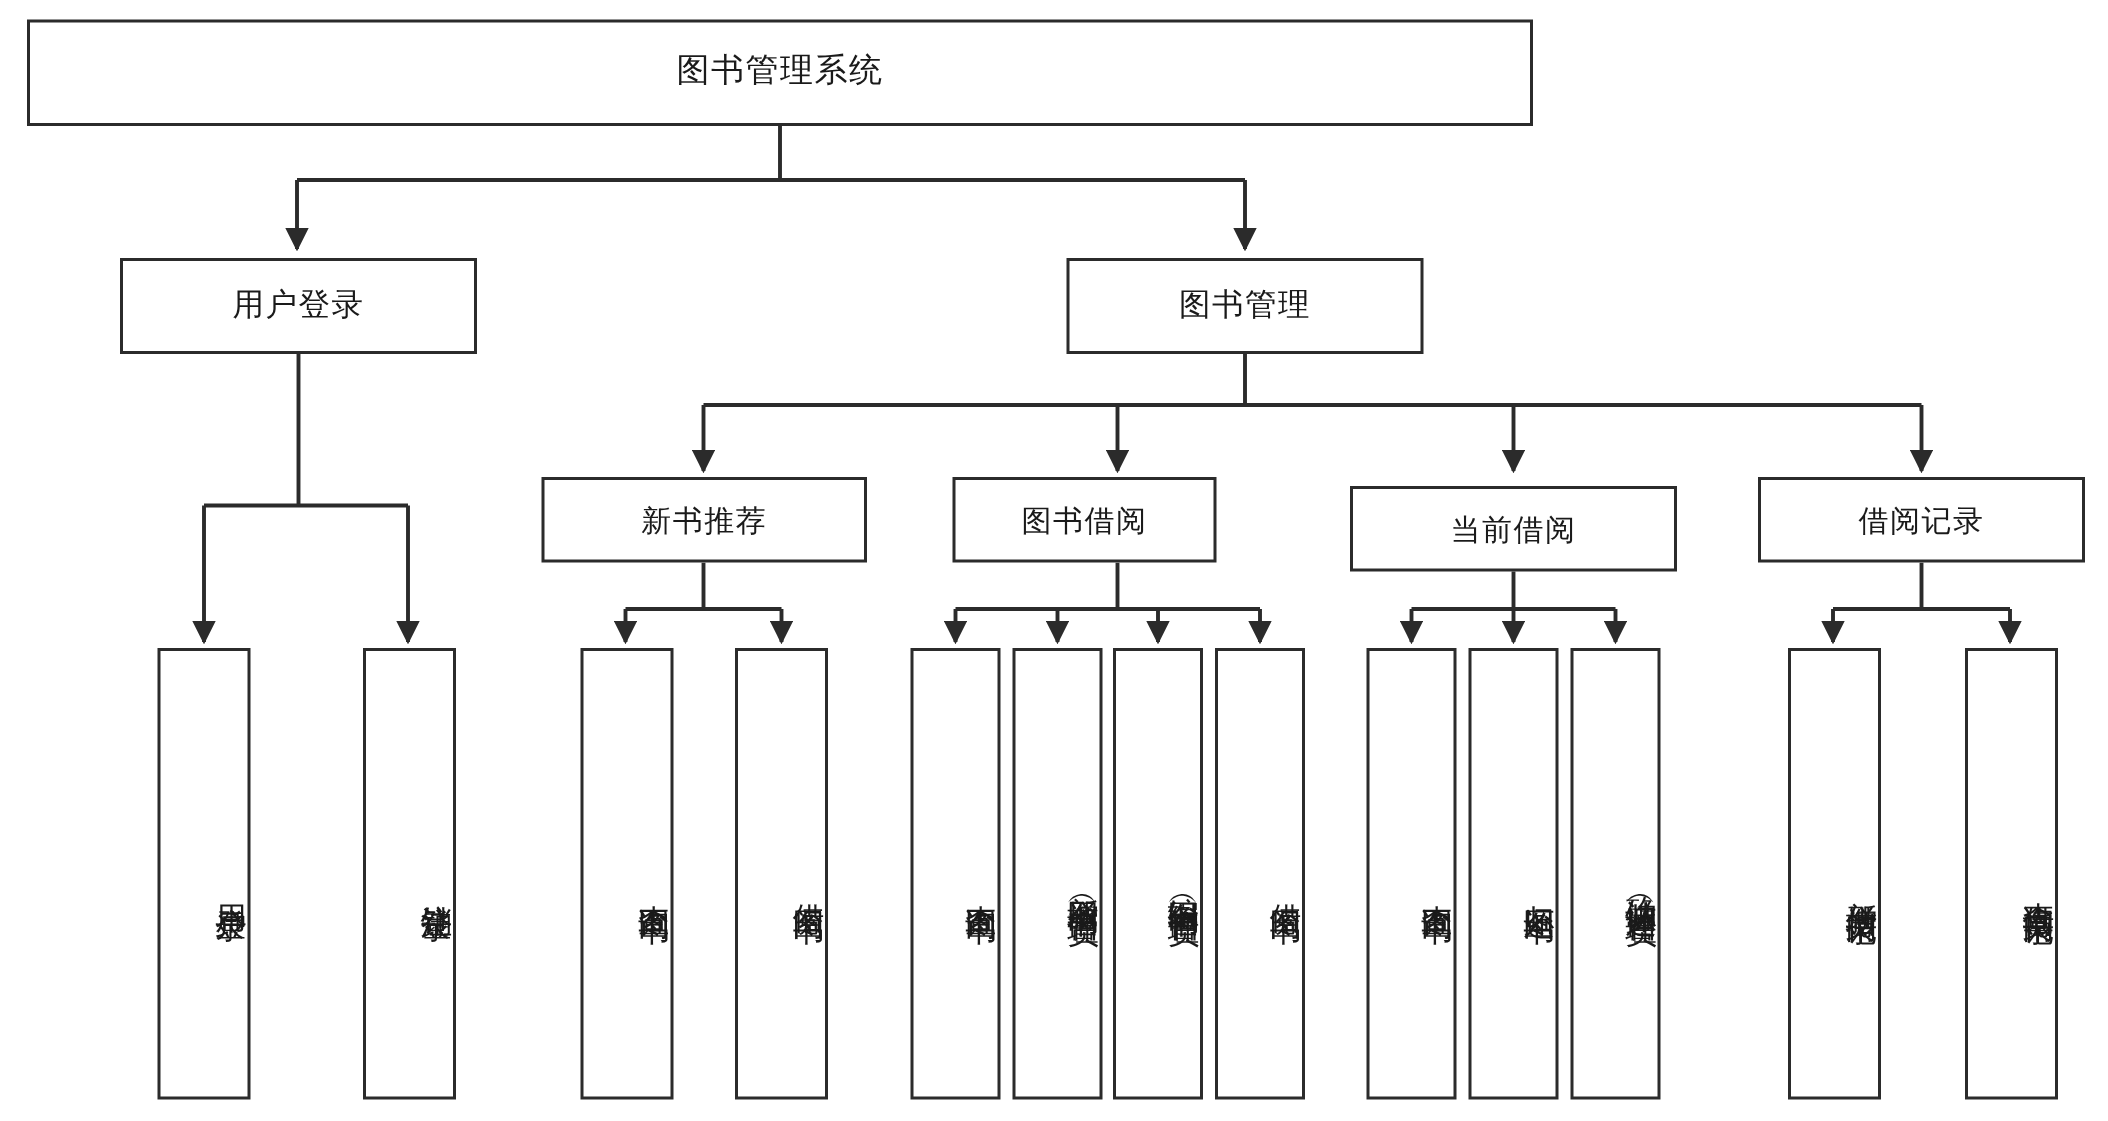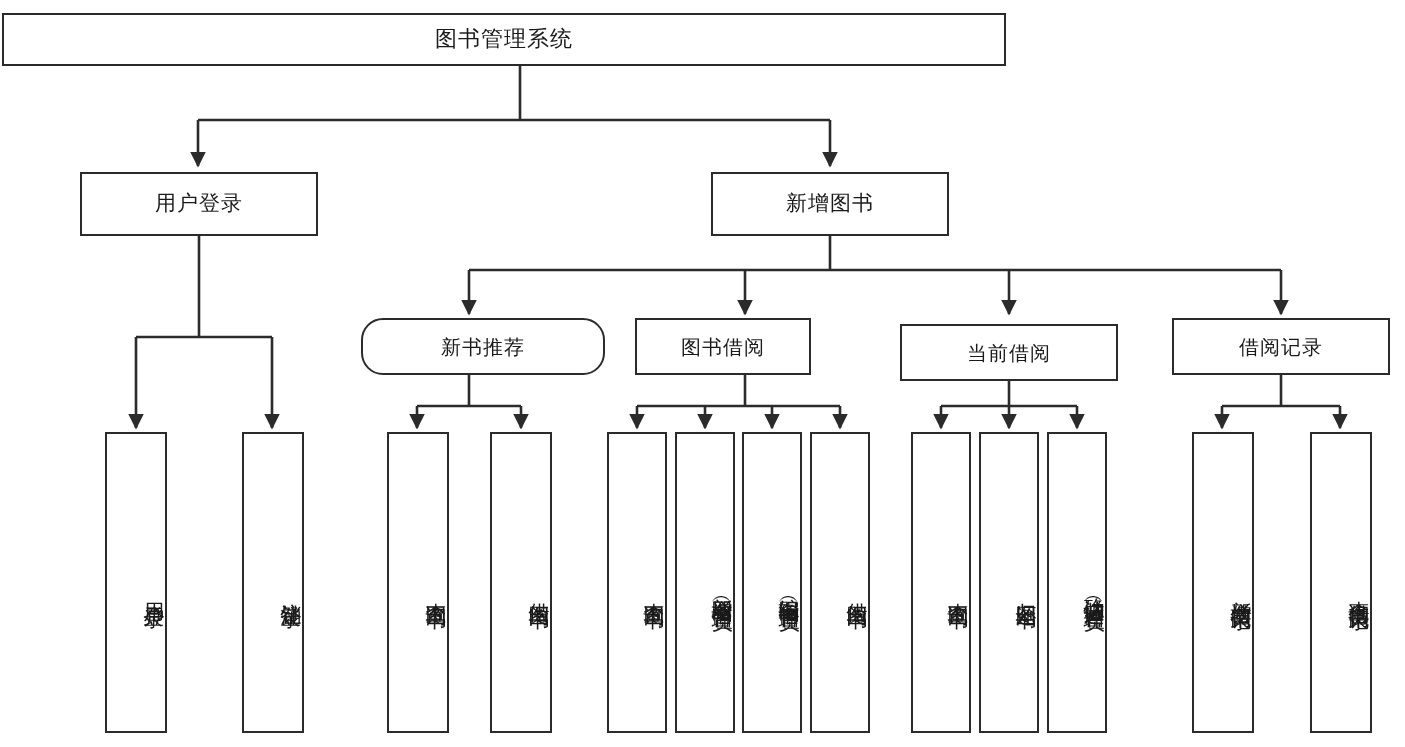--- a/index.html
+++ b/index.html
@@ -127,7 +127,7 @@
     </g>
   </svg>
 
-  <div class="node horizontal root" style="left:2px; top:13px; width:1004px; height:53px;">
+  <div class="node horizontal root" style="left:18px; top:13px; width:1004px; height:71px;">
     <span>图书管理系统</span>
   </div>
 

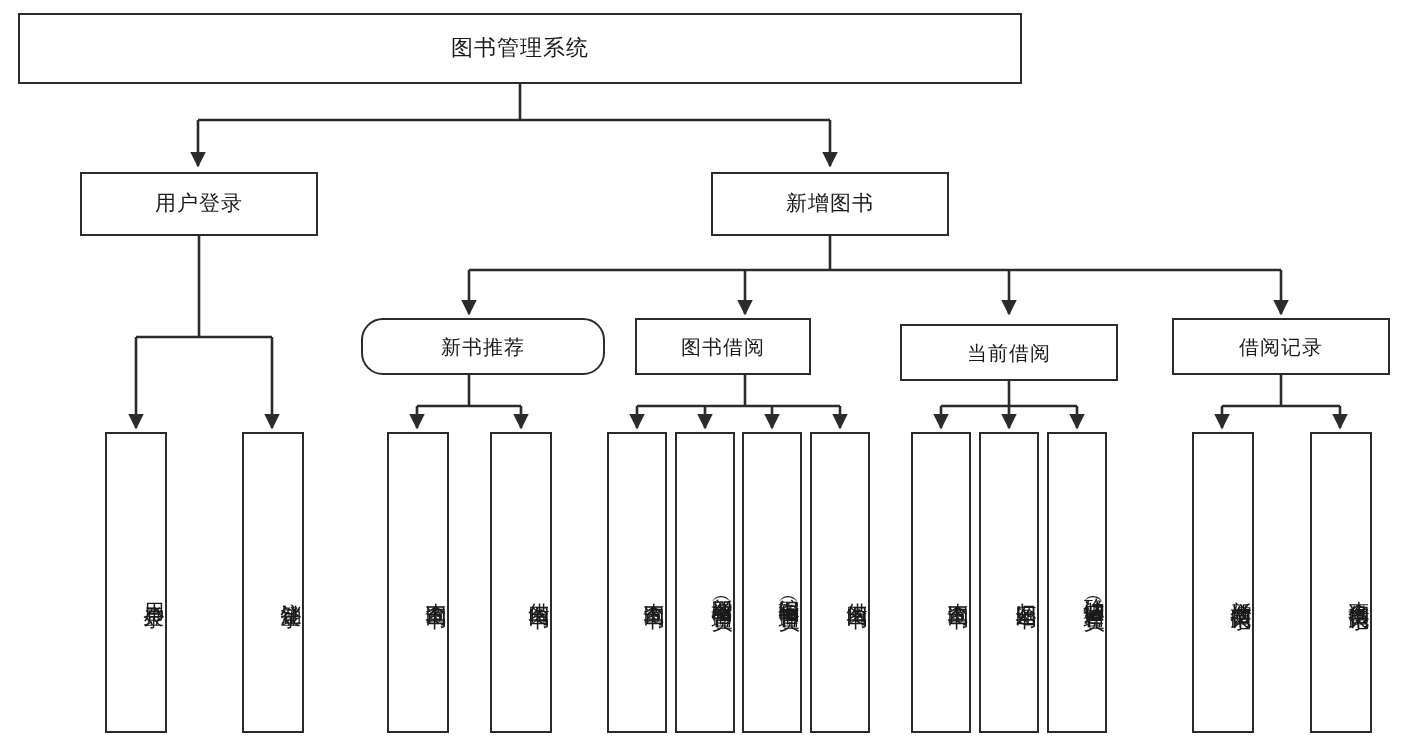--- a/index.html
+++ b/index.html
@@ -135,7 +135,7 @@
     <span>用户登录</span>
   </div>
   <div class="node horizontal lvl2" style="left:711px; top:172px; width:238px; height:64px;">
-    <span>新增图书</span>
+    <span>图书管理</span>
   </div>
 
   <div class="node horizontal lvl3" style="left:361px; top:318px; width:244px; height:57px;border-radius:22px;">

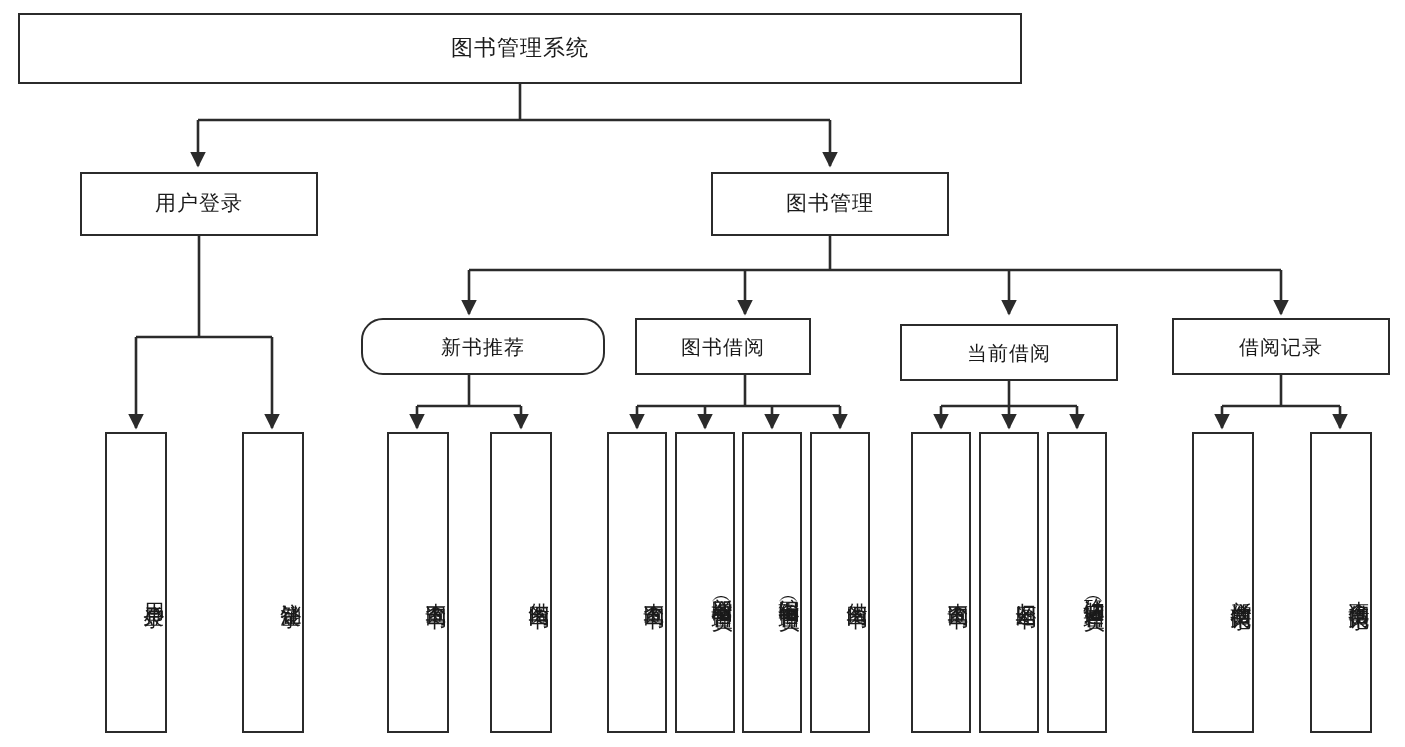--- a/index.html
+++ b/index.html
@@ -138,7 +138,7 @@
     <span>图书管理</span>
   </div>
 
-  <div class="node horizontal lvl3" style="left:361px; top:318px; width:244px; height:57px;border-radius:22px;">
+  <div class="node horizontal lvl3" style="left:361px; top:318px; width:217px; height:57px;">
     <span>新书推荐</span>
   </div>
   <div class="node horizontal lvl3" style="left:635px; top:318px; width:176px; height:57px;">

